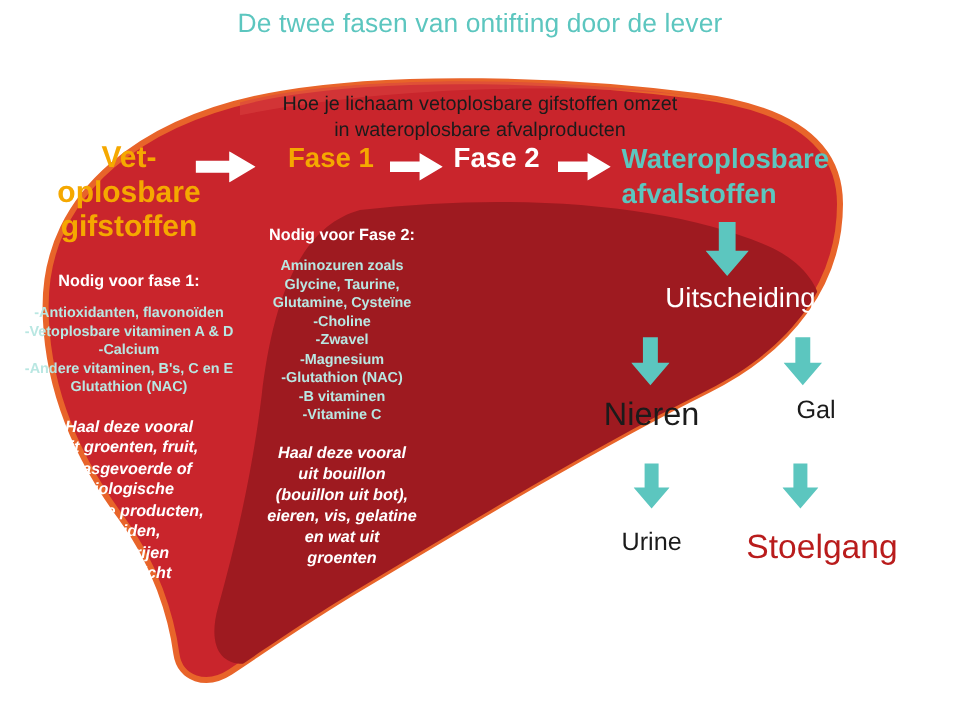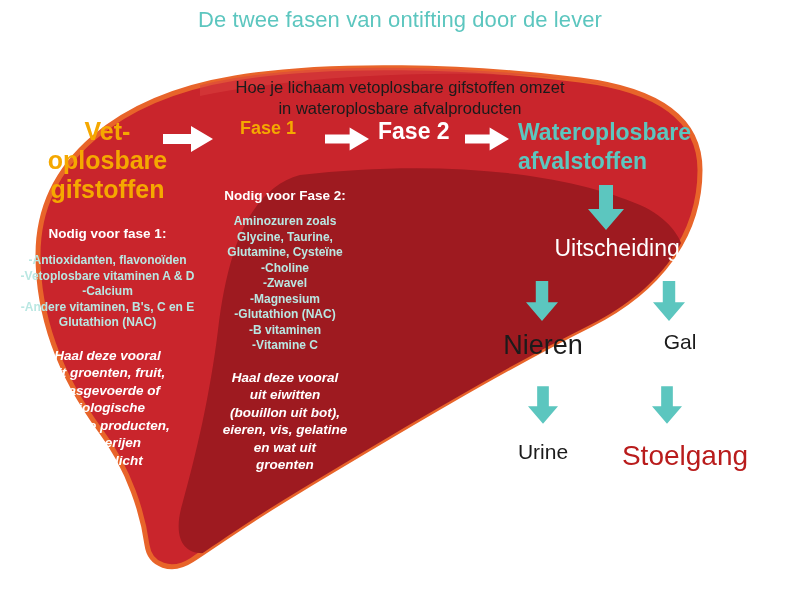--- a/index.html
+++ b/index.html
@@ -26,7 +26,7 @@
   
   .flow{position:absolute;left:75px;top:118px;width:700px;height:40px;}
   .flow-lbl{position:absolute;white-space:nowrap;font-weight:bold;}
-  #flow-fase1{left:165px;top:0;font-size:18px;color:#f5a800;}
+  #flow-fase1{left:165px;top:0;font-size:23px;color:#f5a800;}
   #flow-fase2{left:303px;top:0;font-size:23px;color:#ffffff;}
   #flow-out{left:443px;top:0;font-size:23px;color:#5cc6bf;line-height:29px;
             text-align:left;width:260px;font-weight:bold;}

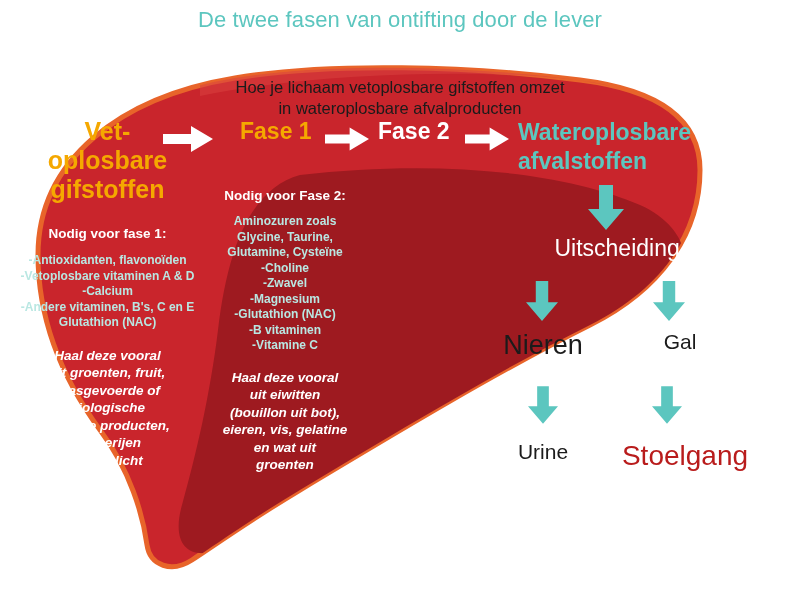--- a/index.html
+++ b/index.html
@@ -168,7 +168,7 @@
     </div>
     <div class="advice">
       <div>Haal deze vooral</div>
-      <div>uit eiwitten</div>
+      <div>uit bouillon</div>
       <div>(bouillon uit bot),</div>
       <div>eieren, vis, gelatine</div>
       <div>en wat uit</div>

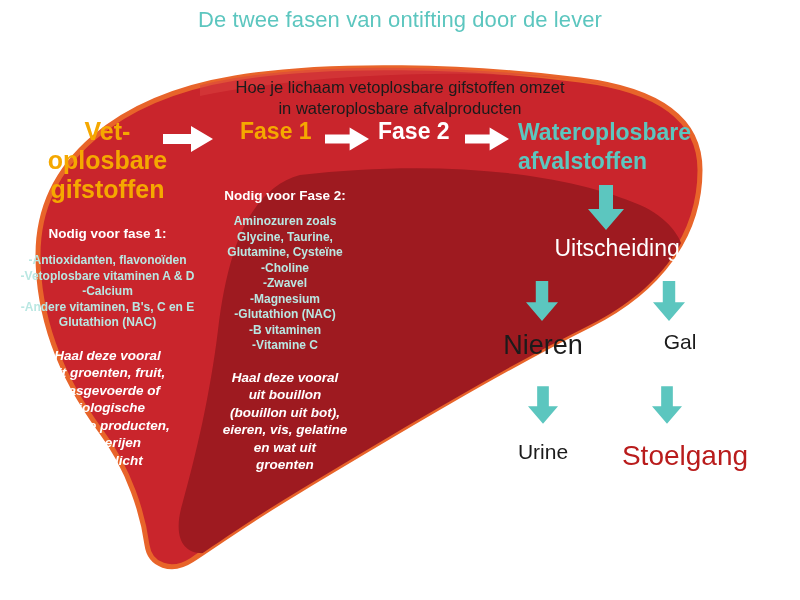--- a/index.html
+++ b/index.html
@@ -148,6 +148,7 @@
       <div>grasgevoerde of</div>
       <div>biologische</div>
       <div>dierlijke producten,</div>
+      <div>kruiden,</div>
       <div>specerijen</div>
       <div>en zonlicht</div>
     </div>

